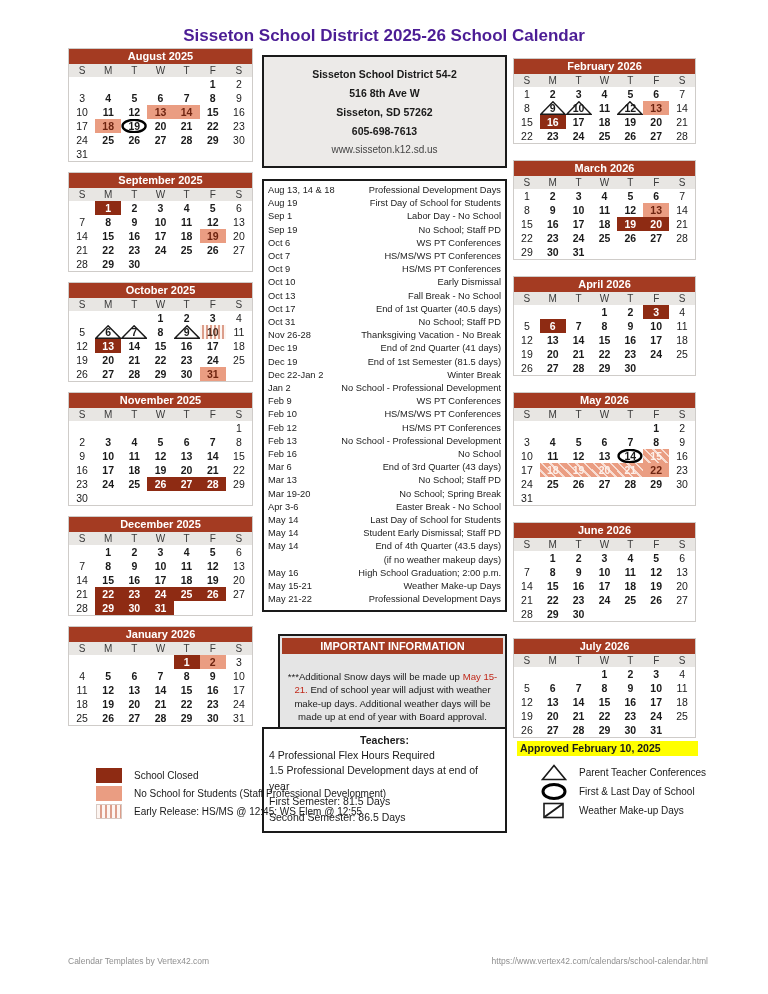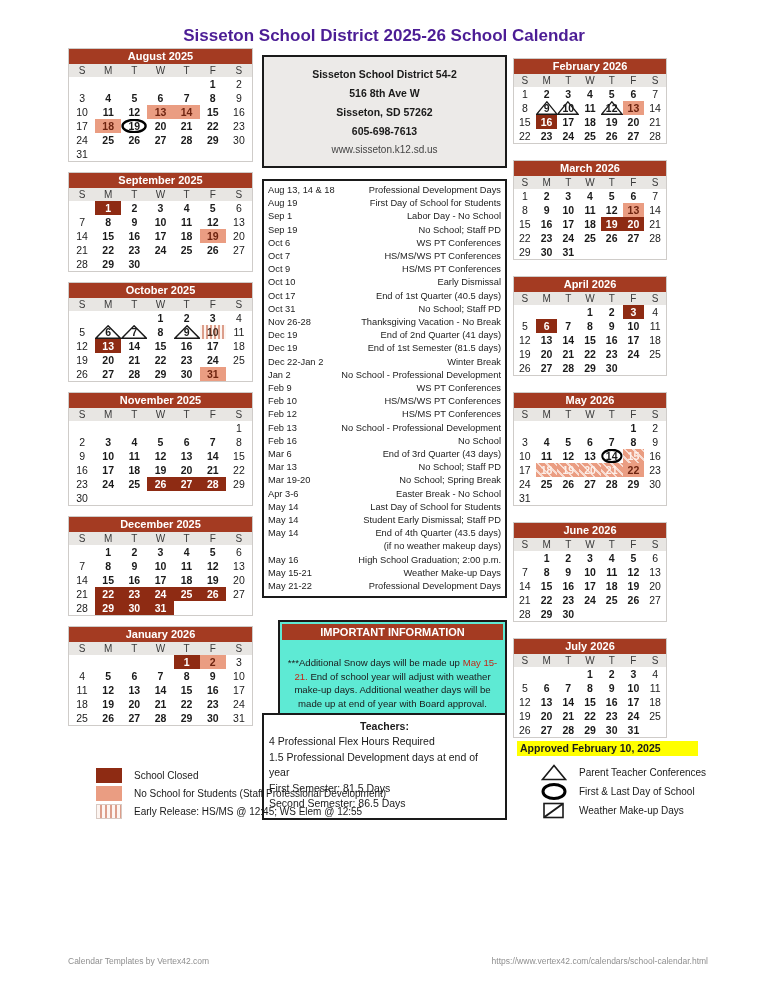--- a/index.html
+++ b/index.html
@@ -14,7 +14,7 @@
   }
   
   .col-left  { position:absolute; left:68px;  top:48px; width:185px; display:flex; flex-direction:column; gap:10px; }
-  .col-right { position:absolute; left:513px; top:58px; width:154px; display:flex; flex-direction:column; gap:16px; }
+  .col-right { position:absolute; left:513px; top:58px; width:183px; display:flex; flex-direction:column; gap:16px; }
   .col-center{ position:absolute; left:262px; top:55px; width:245px; }
 
   

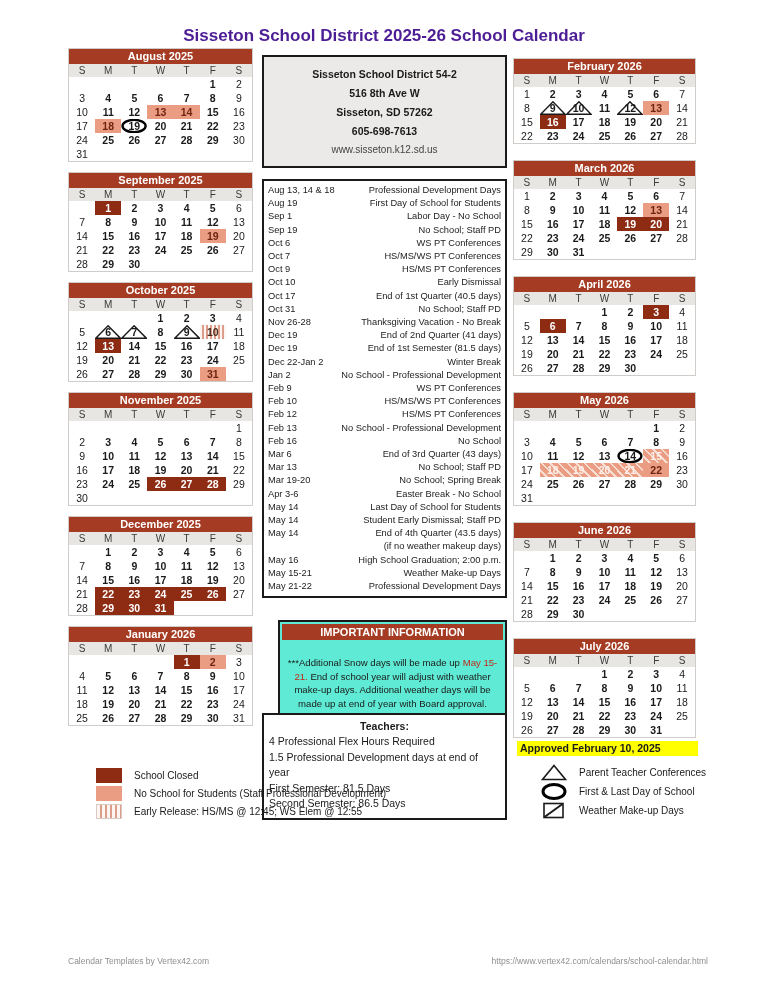--- a/index.html
+++ b/index.html
@@ -491,6 +491,10 @@
           <span class="ev-desc">Early Dismissal</span>
         </div>
         <div class="event-row">
+          <span class="ev-date">Oct 13</span>
+          <span class="ev-desc">Fall Break - No School</span>
+        </div>
+        <div class="event-row">
           <span class="ev-date">Oct 17</span>
           <span class="ev-desc">End of 1st Quarter (40.5 days)</span>
         </div>

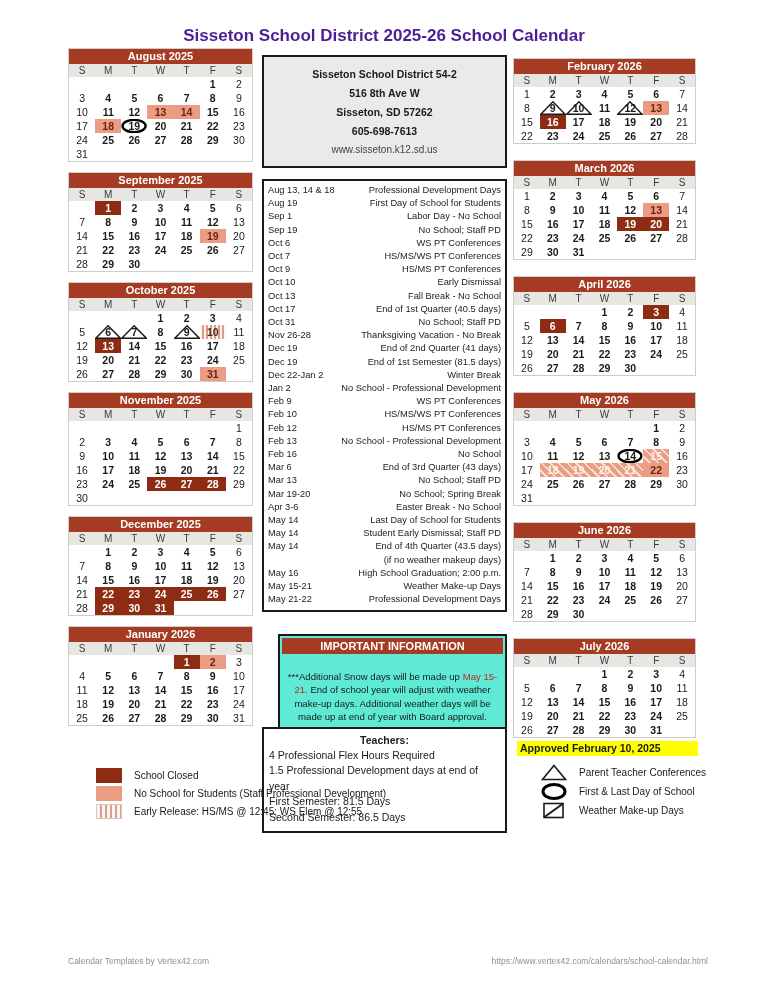--- a/index.html
+++ b/index.html
@@ -43,7 +43,7 @@
   .ev-date { font-size:9.3px; color:#222; white-space:nowrap; }
   .ev-desc { font-size:9.3px; color:#222; text-align:right; }
 
-  .important-box { border:2px solid #1a1a1a; margin-top:22px; background:#5eead4; height:95px;margin-left:16px; }
+  .important-box { border:2px solid #1a1a1a; margin-top:22px; background:#e5e5e5; height:95px;margin-left:16px; }
   .important-head { margin:2px; background:#a43b22; color:#fff; font-size:11px; font-weight:bold;
                     text-align:center; line-height:16px; }
   .important-body { padding:14px 6px 0 6px; font-size:9.6px; text-align:center; line-height:13.5px; }

